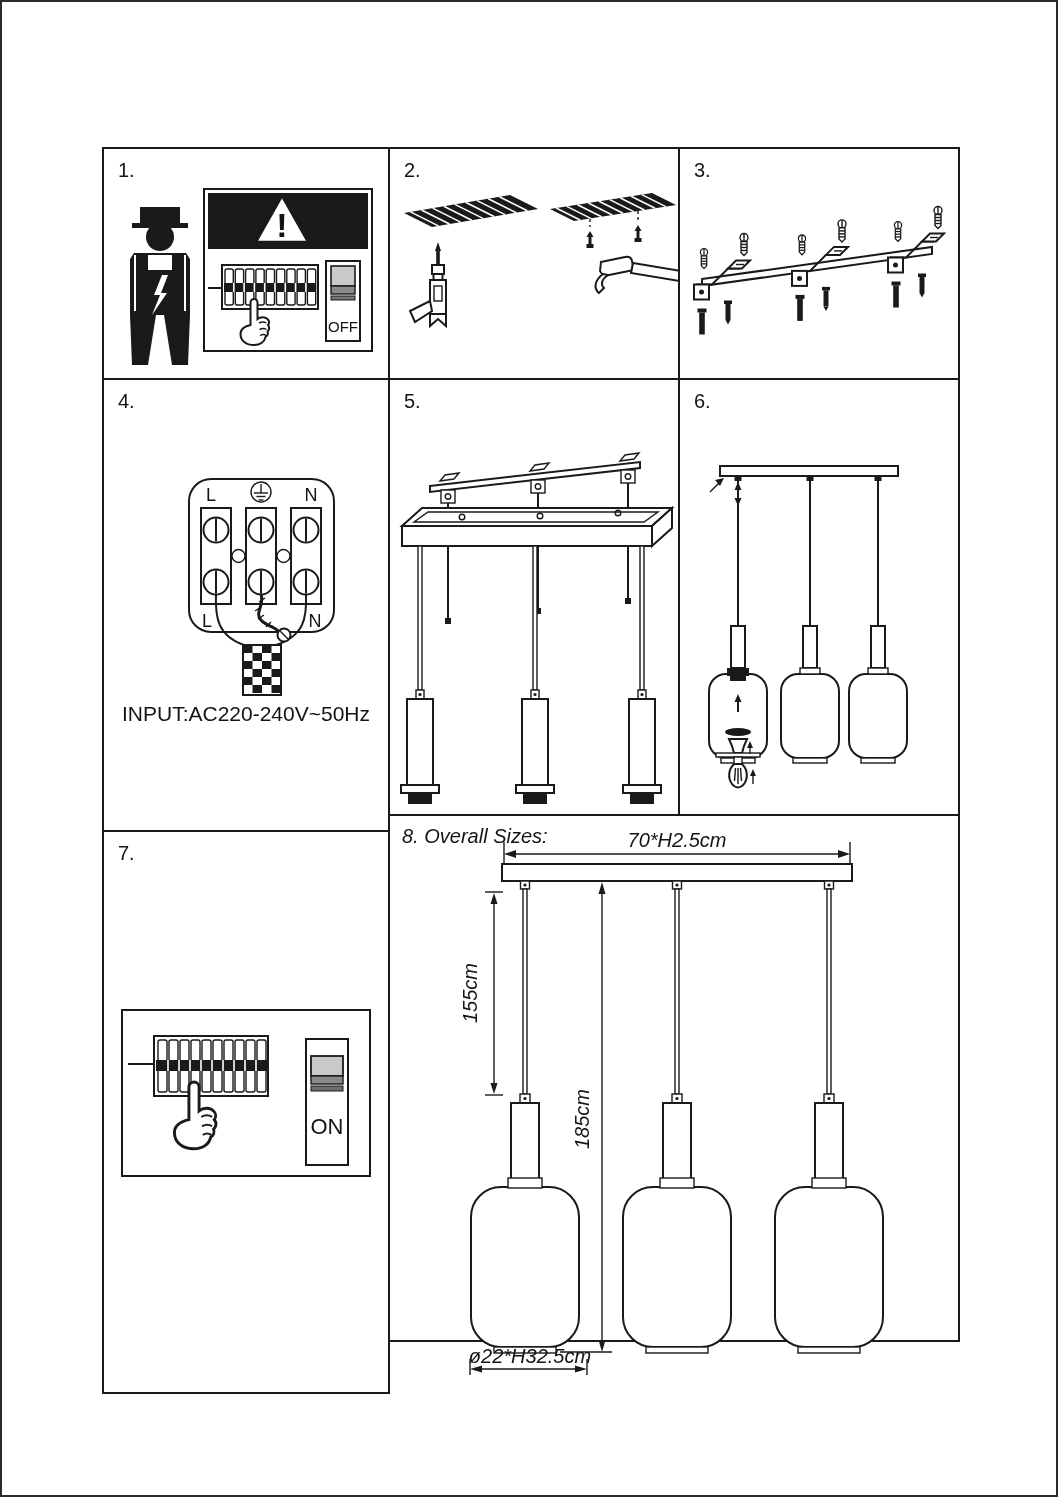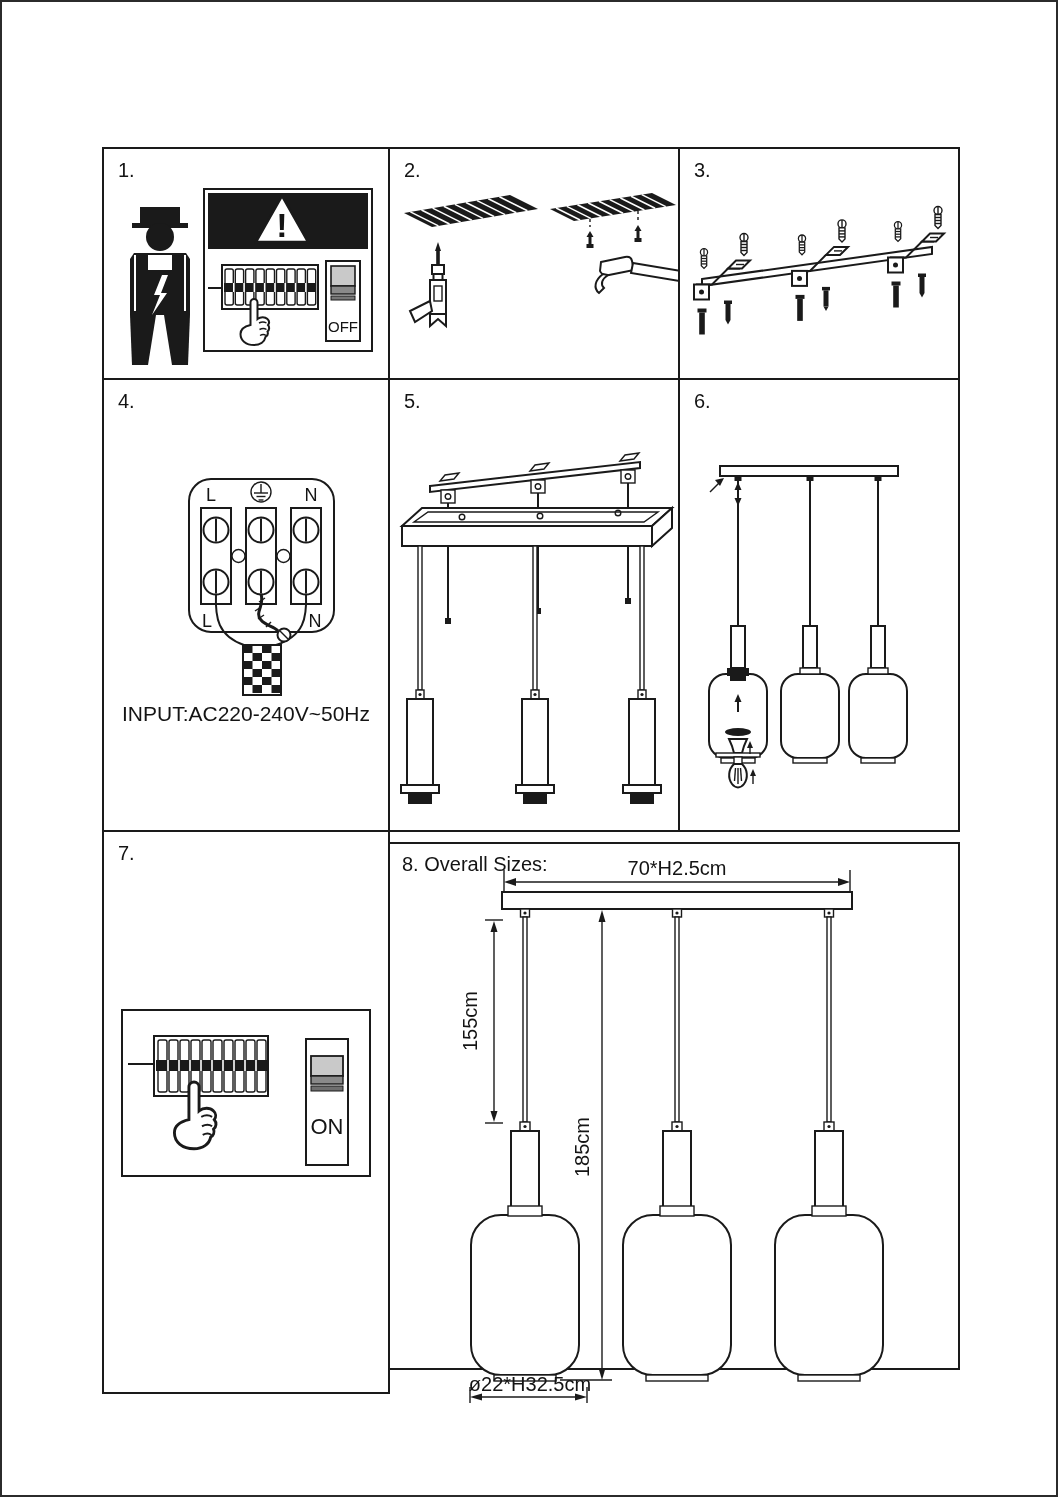--- a/index.html
+++ b/index.html
@@ -15,7 +15,7 @@
   #p5{left:386px;top:376px;width:292px;height:454px;}
   #p6{left:676px;top:376px;width:282px;height:454px;}
   #p7{left:100px;top:828px;width:288px;height:564px;}
-  #p8{left:386px;top:840px;width:572px;height:528px;}
+  #p8{left:386px;top:812px;width:572px;height:528px;font-style:italic;}
   .ln{fill:none;stroke:#1a1a1a;stroke-width:2;}
   .l1{fill:none;stroke:#1a1a1a;stroke-width:1.4;}
   .l3{fill:none;stroke:#1a1a1a;stroke-width:3;}

